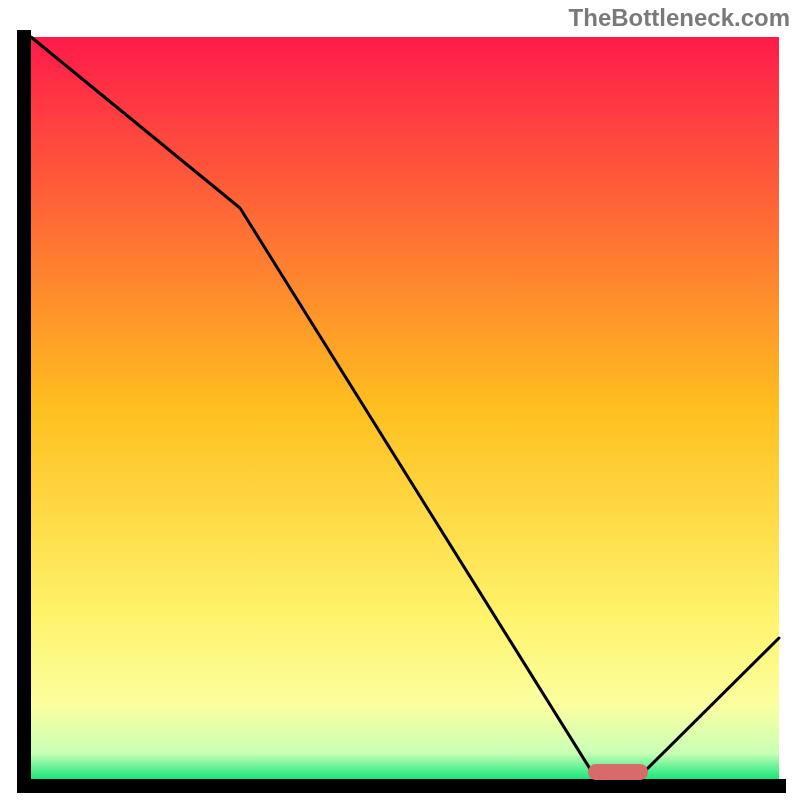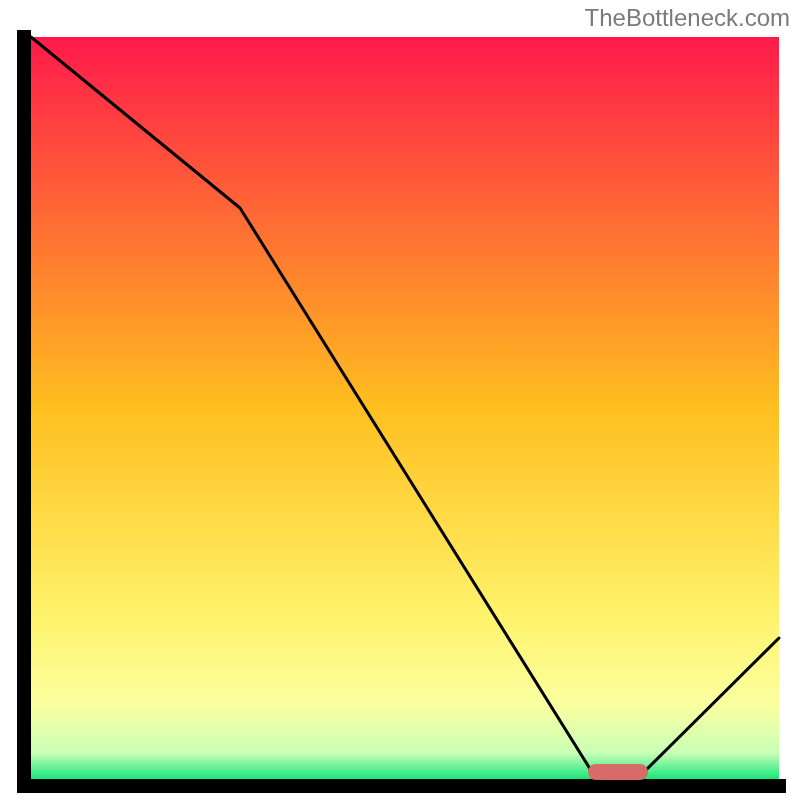--- a/index.html
+++ b/index.html
@@ -20,7 +20,7 @@
     top: 4px;
     right: 10px;
     font-size: 24px;
-    font-weight: 400;
+    font-weight: 700;
     color: #7a7a7a;
     user-select: none;
   }

